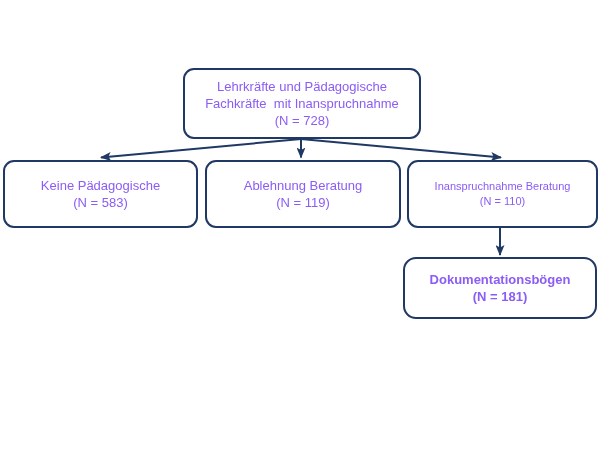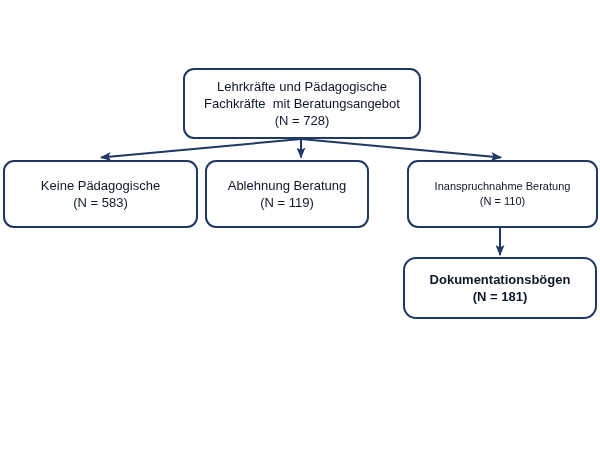--- a/index.html
+++ b/index.html
@@ -29,7 +29,7 @@
     background: #fefffe;
     border: 2px solid #1f3864;
     border-radius: 11px;
-    color: #0f172a;
+    color: #8b5cf6;
     display: flex;
     flex-direction: column;
     align-items: center;

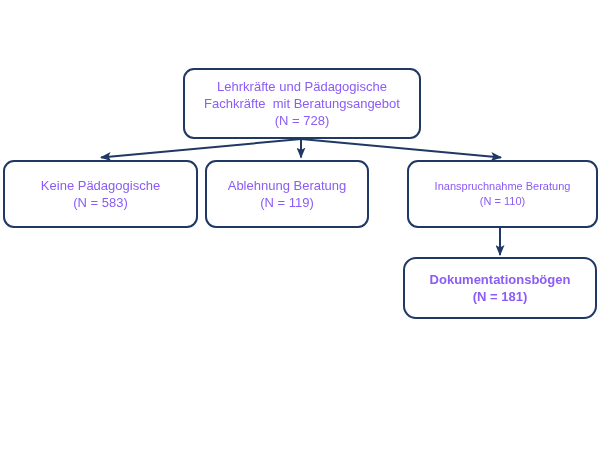--- a/index.html
+++ b/index.html
@@ -77,7 +77,7 @@
 
   <div class="node" id="node-root">
     <span class="line">Lehrkräfte und Pädagogische</span>
-    <span class="line">Fachkräfte  mit Beratungsangebot</span>
+    <span class="line">Fachkräfte  mit Inanspruchnahme</span>
     <span class="line">(N = 728)</span>
   </div>
 

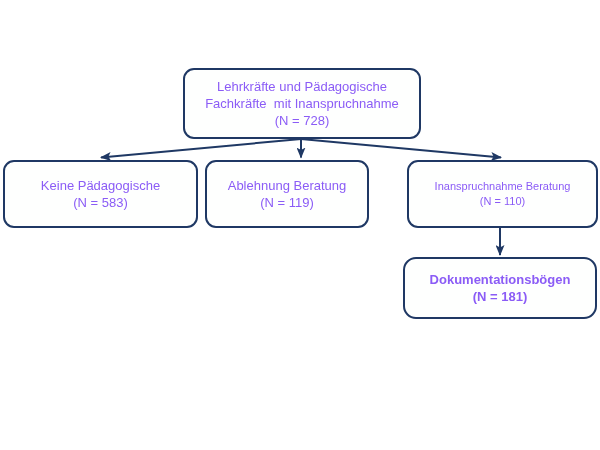--- a/index.html
+++ b/index.html
@@ -50,7 +50,7 @@
   
   #node-root   { left: 183px; top: 68px;  width: 238px; height: 71px; }
   #node-keine  { left: 3px;   top: 160px; width: 195px; height: 68px; }
-  #node-ablehn { left: 205px; top: 160px; width: 164px; height: 68px; }
+  #node-ablehn { left: 205px; top: 160px; width: 196px; height: 68px; }
   #node-inansp { left: 407px; top: 160px; width: 191px; height: 68px; font-size: 11px; }
   #node-doku   { left: 403px; top: 257px; width: 194px; height: 62px; border-radius: 13px; }
 </style>

